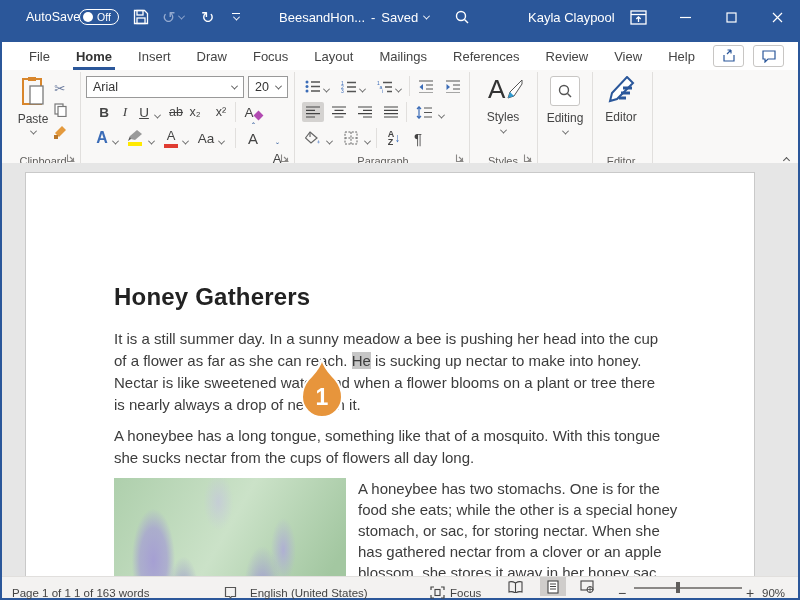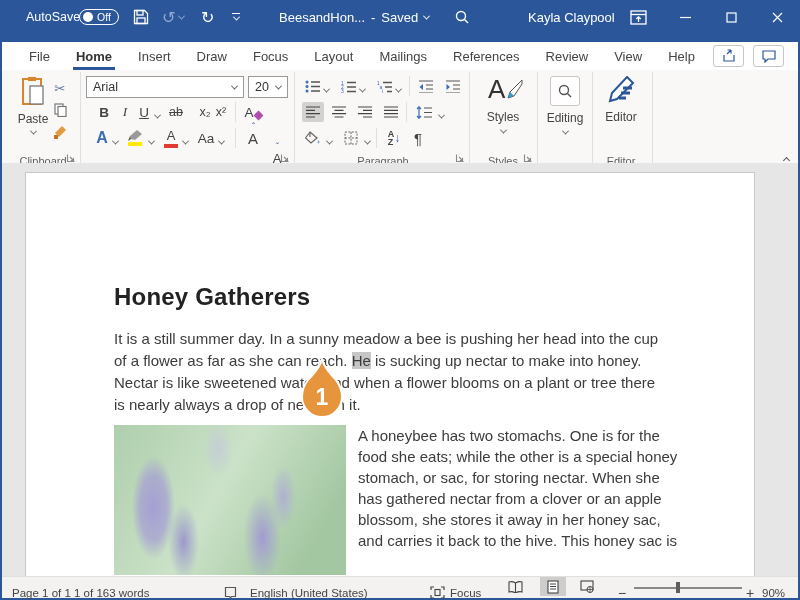--- a/index.html
+++ b/index.html
@@ -215,7 +215,7 @@
         <span class="chv" style="color:#666"></span>
       </div>
     <div class="sbtn" style="left:162px;top:32px;width:24px;text-decoration:line-through;font-size:12.5px">ab</div>
-    <div class="sbtn" style="left:193px;top:32px;width:20px;font-size:12.5px">x₂</div>
+    <div class="sbtn" style="left:183px;top:32px;width:20px;font-size:12.5px">x₂</div>
     <div class="sbtn" style="left:209px;top:32px;width:20px;font-size:12.5px">x²</div>
     <div class="vdiv" style="left:233px;top:32px"></div>
     <div class="sbtn" style="left:239px;top:32px;width:24px">

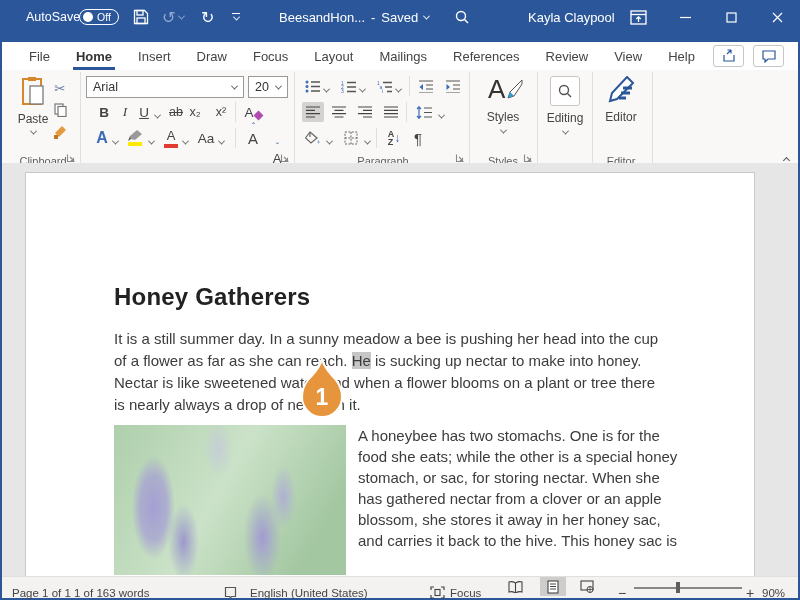--- a/index.html
+++ b/index.html
@@ -431,6 +431,7 @@
     <div class="page">
       <div class="doc-title">Honey Gatherers</div>
       <div class="para"><span>It is a still summer day. In a sunny meadow a bee is pushing her head into the cup of a flower as far as she can reach. </span><span class="sel">He</span><span> is sucking up nectar to make into honey. Nectar is like sweetened water, and when a flower blooms on a plant or tree there is nearly always a drop of nectar in it.</span></div>
+      <div class="para">A honeybee has a long tongue, something like that of a mosquito. With this tongue she sucks nectar from the cups of flowers all day long.</div>
       <div class="p3">
         <div class="photo"></div>
         <div class="p3text">A honeybee has two stomachs. One is for the food she eats; while the other is a special honey stomach, or sac, for storing nectar. When she has gathered nectar from a clover or an apple blossom, she stores it away in her honey sac, and carries it back to the hive. This honey sac is</div>

